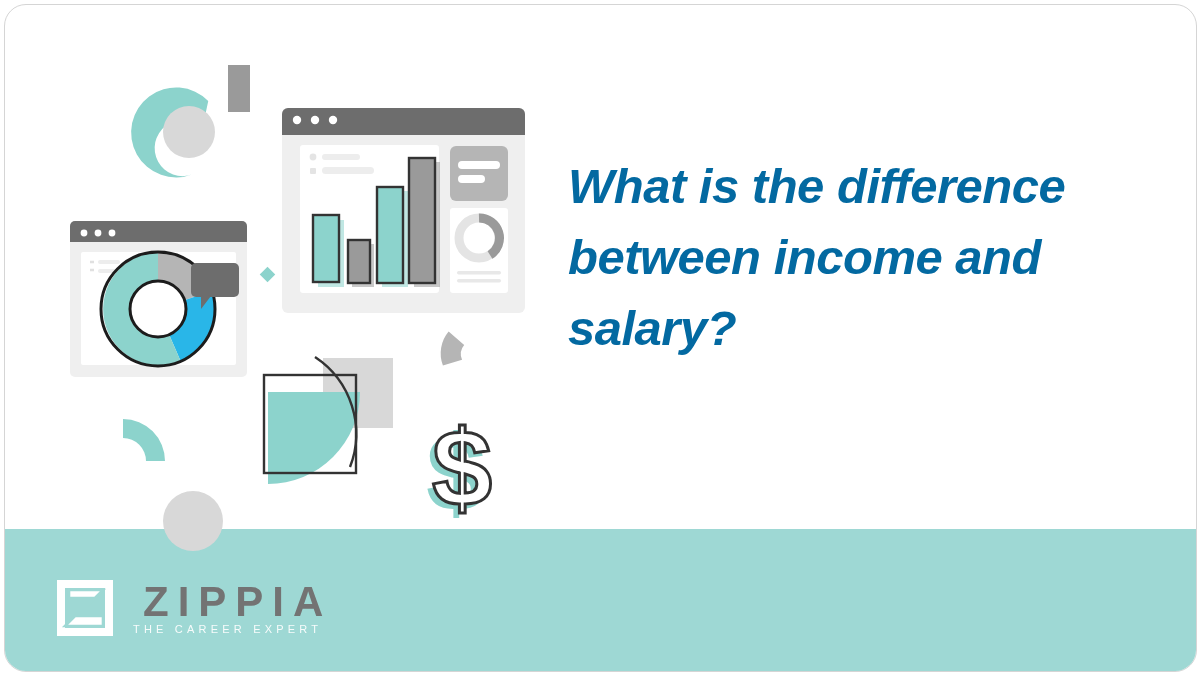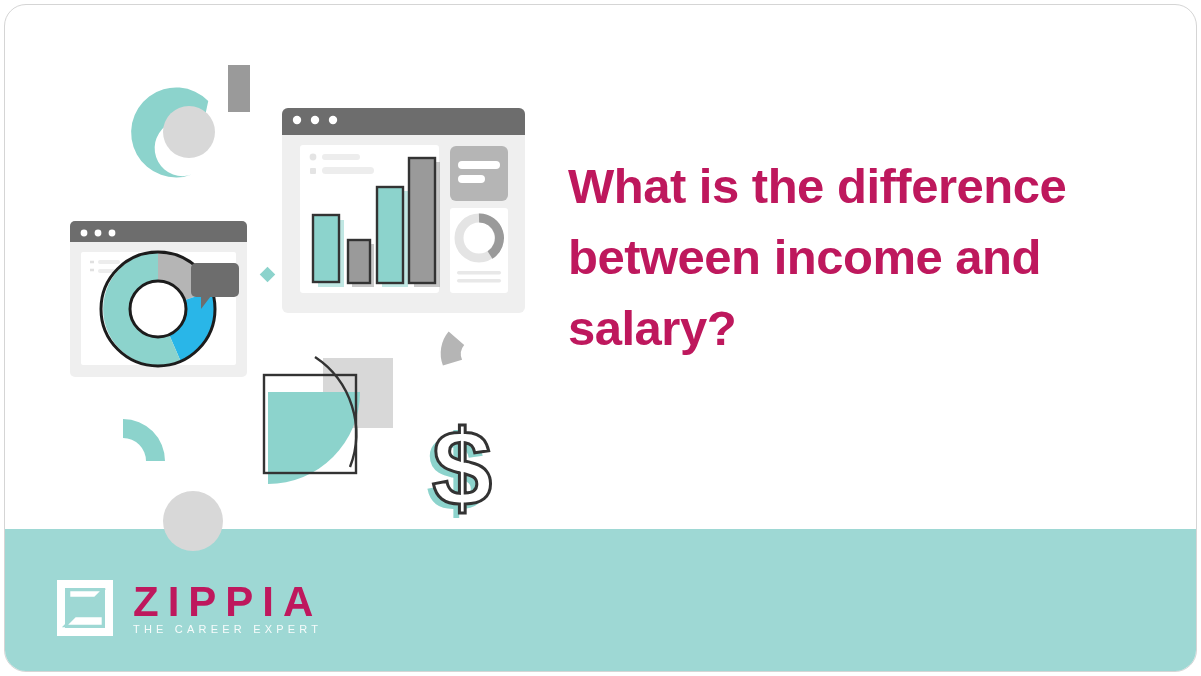--- a/index.html
+++ b/index.html
@@ -56,9 +56,10 @@
     position: absolute;
     left: 563px; top: 146px;
     width: 590px;
-    color: #be185d;
+    color: #0369a1;
     font-size: 49px;
     font-weight: bold;
+    font-style: italic;
     line-height: 71px;
     letter-spacing: -0.5px;
   }

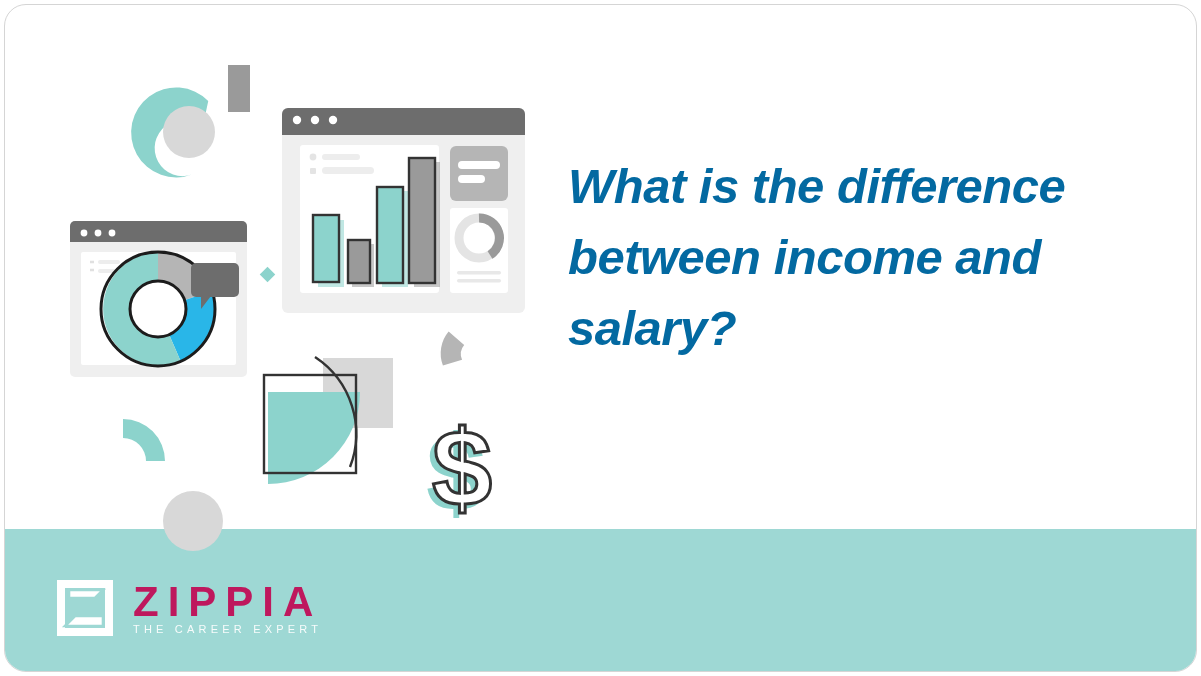--- a/index.html
+++ b/index.html
@@ -35,8 +35,8 @@
   }
   #logo-mark { position: absolute; left: 0; top: 3px; width: 64px; height: 64px; }
   #logo-word {
-    position: absolute; left: 80px; top: 6px;
-    color: #be185d;
+    position: absolute; left: 90px; top: 6px;
+    color: #737373;
     font-size: 42px;
     font-weight: bold;
     letter-spacing: 9px;

